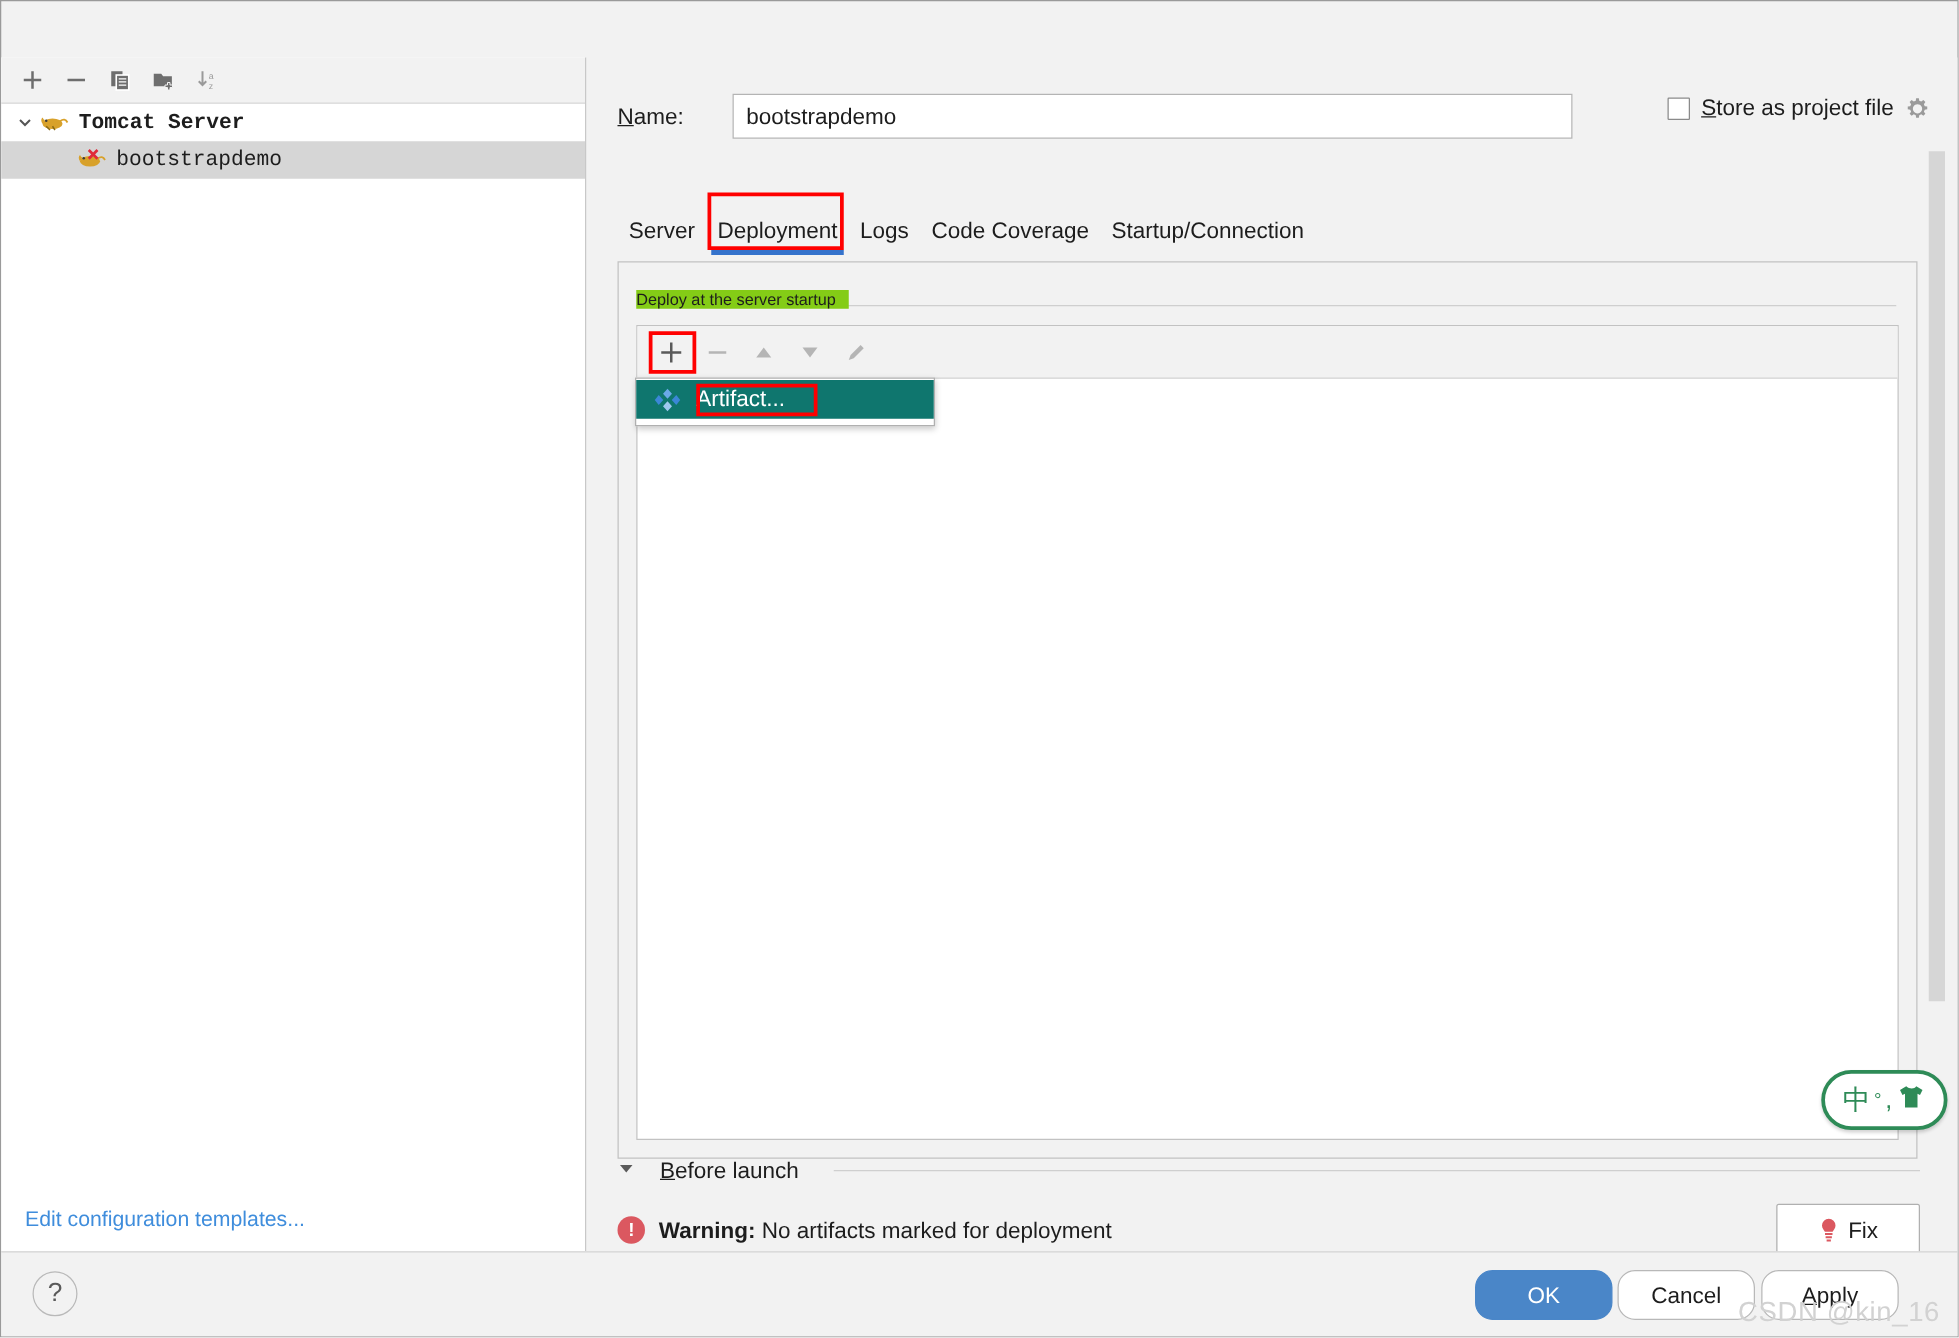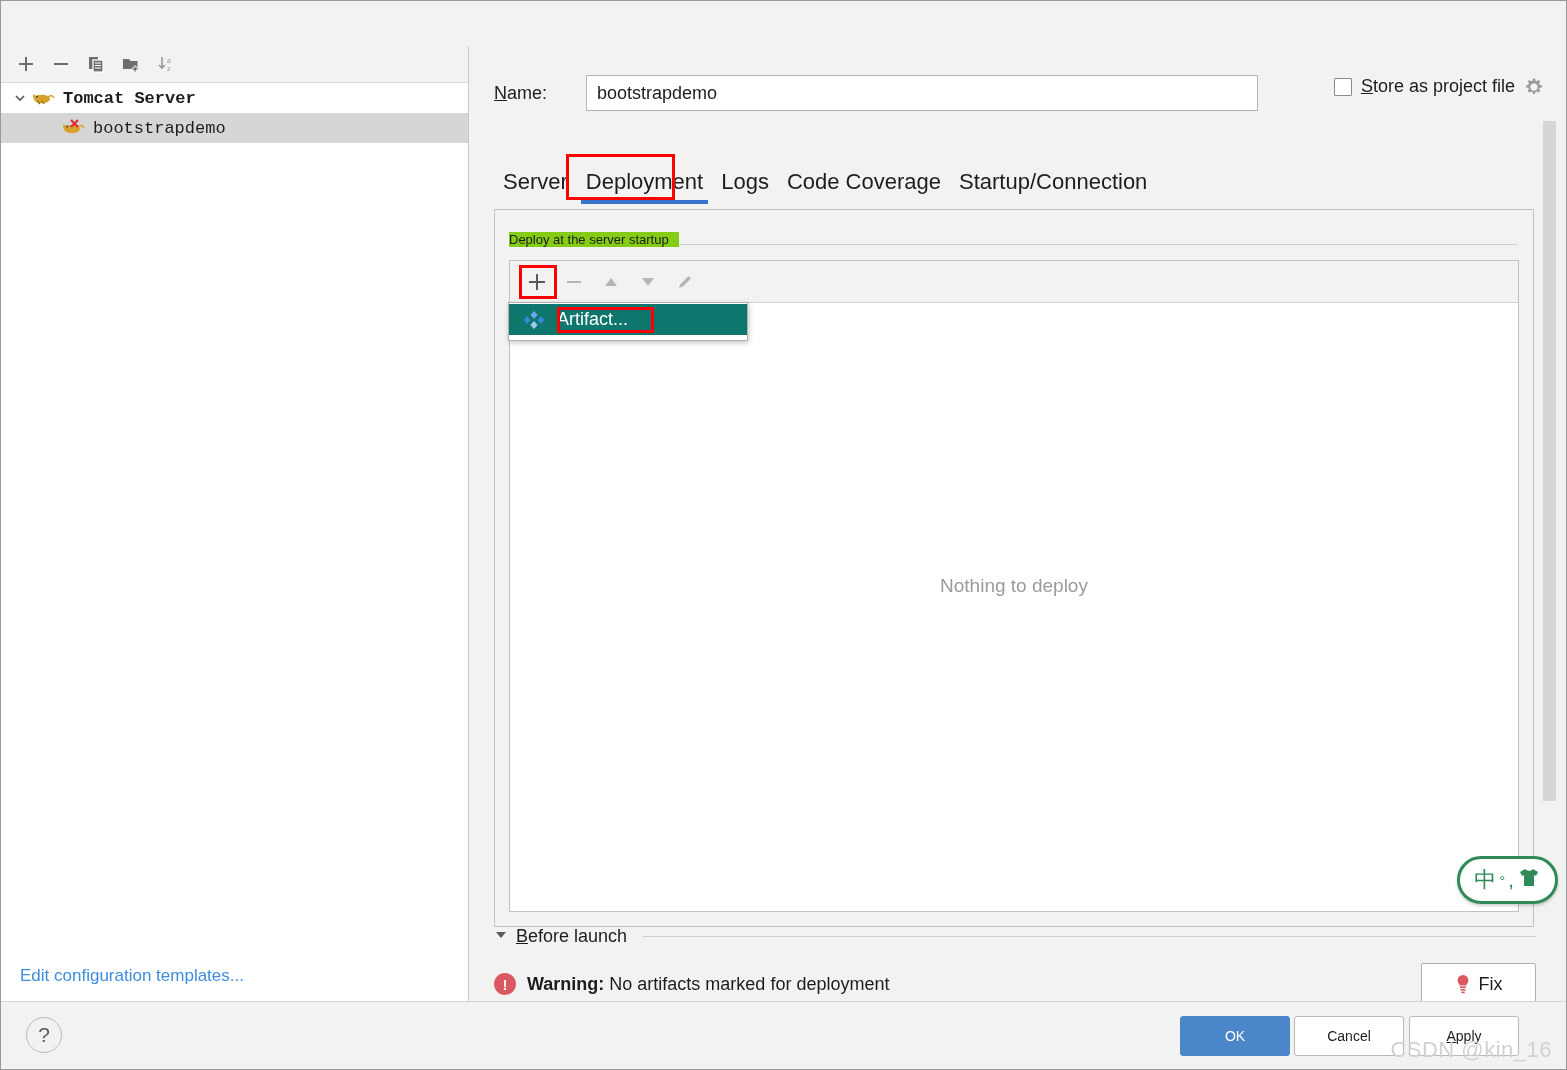--- a/index.html
+++ b/index.html
@@ -124,7 +124,7 @@
     display: flex; align-items: flex-end; gap: 0px;
   }
   .tab {
-    font-size: 22px; color: #1d1d1d; padding: 0 9px 9px 9px;
+    font-size: 18px; color: #1d1d1d; padding: 0 9px 9px 9px;
     cursor: default; position: relative;
   }
   .tab.active::after {

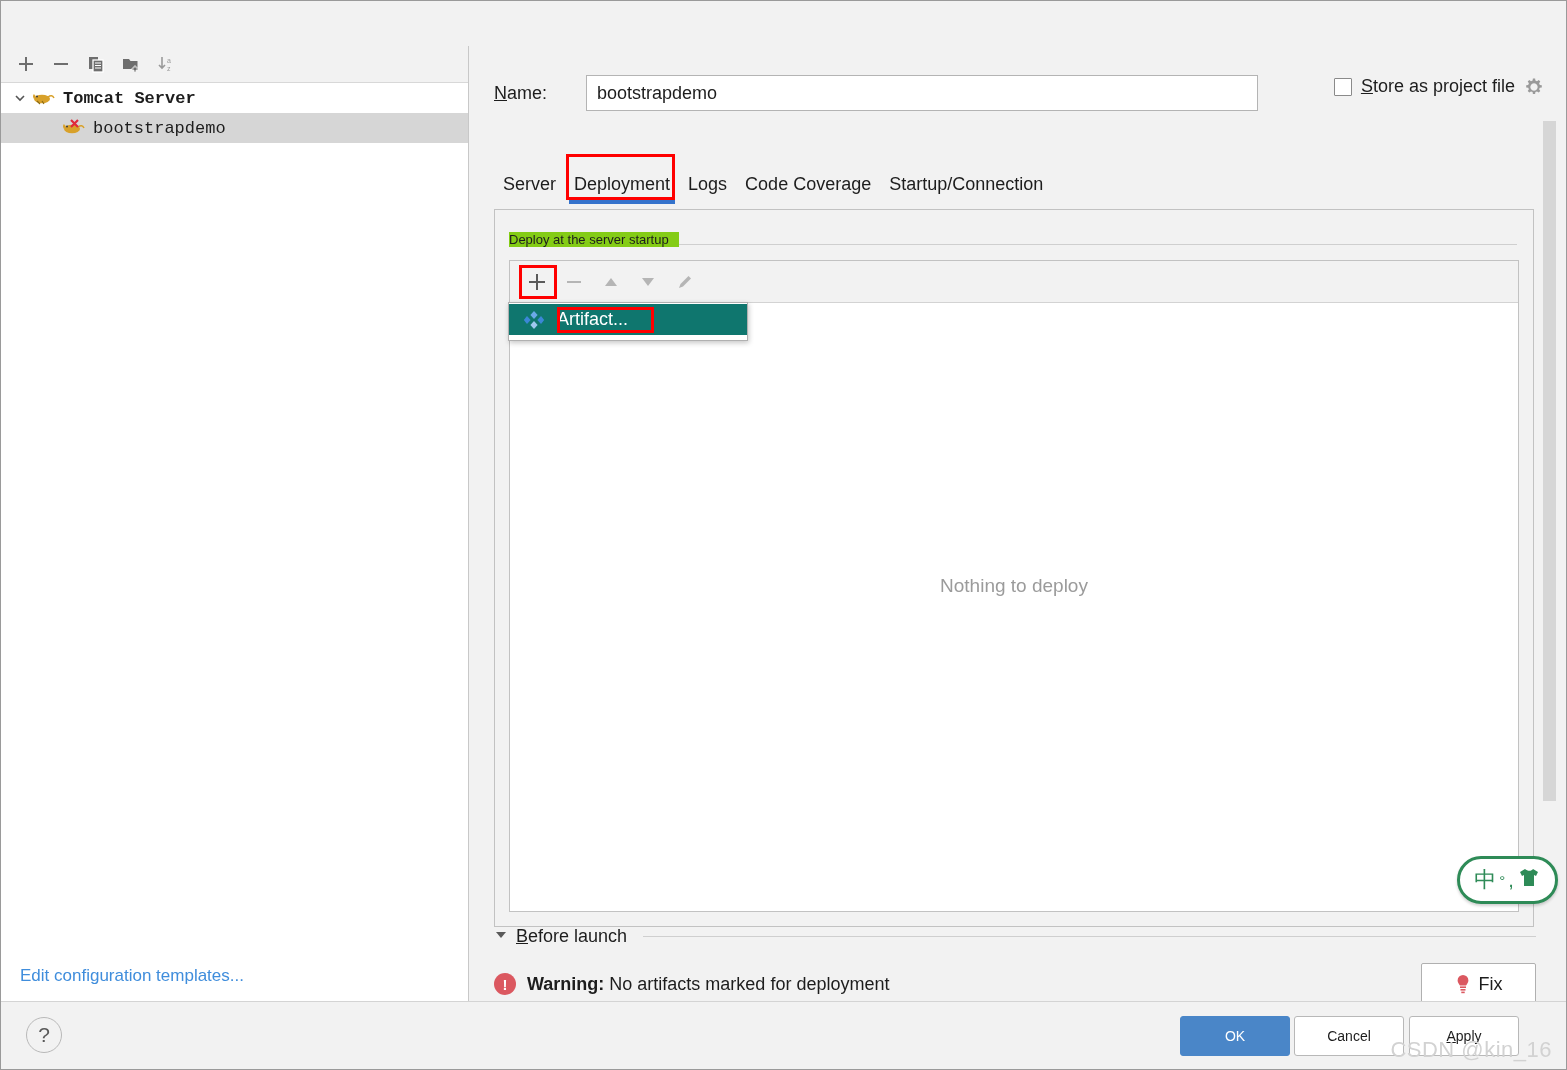--- a/index.html
+++ b/index.html
@@ -410,7 +410,6 @@
           </div>
           <div class="plus-annot"></div>
         </div>
-        <div class="empty-text">Nothing to deploy</div>
       </div>
     </div>
 

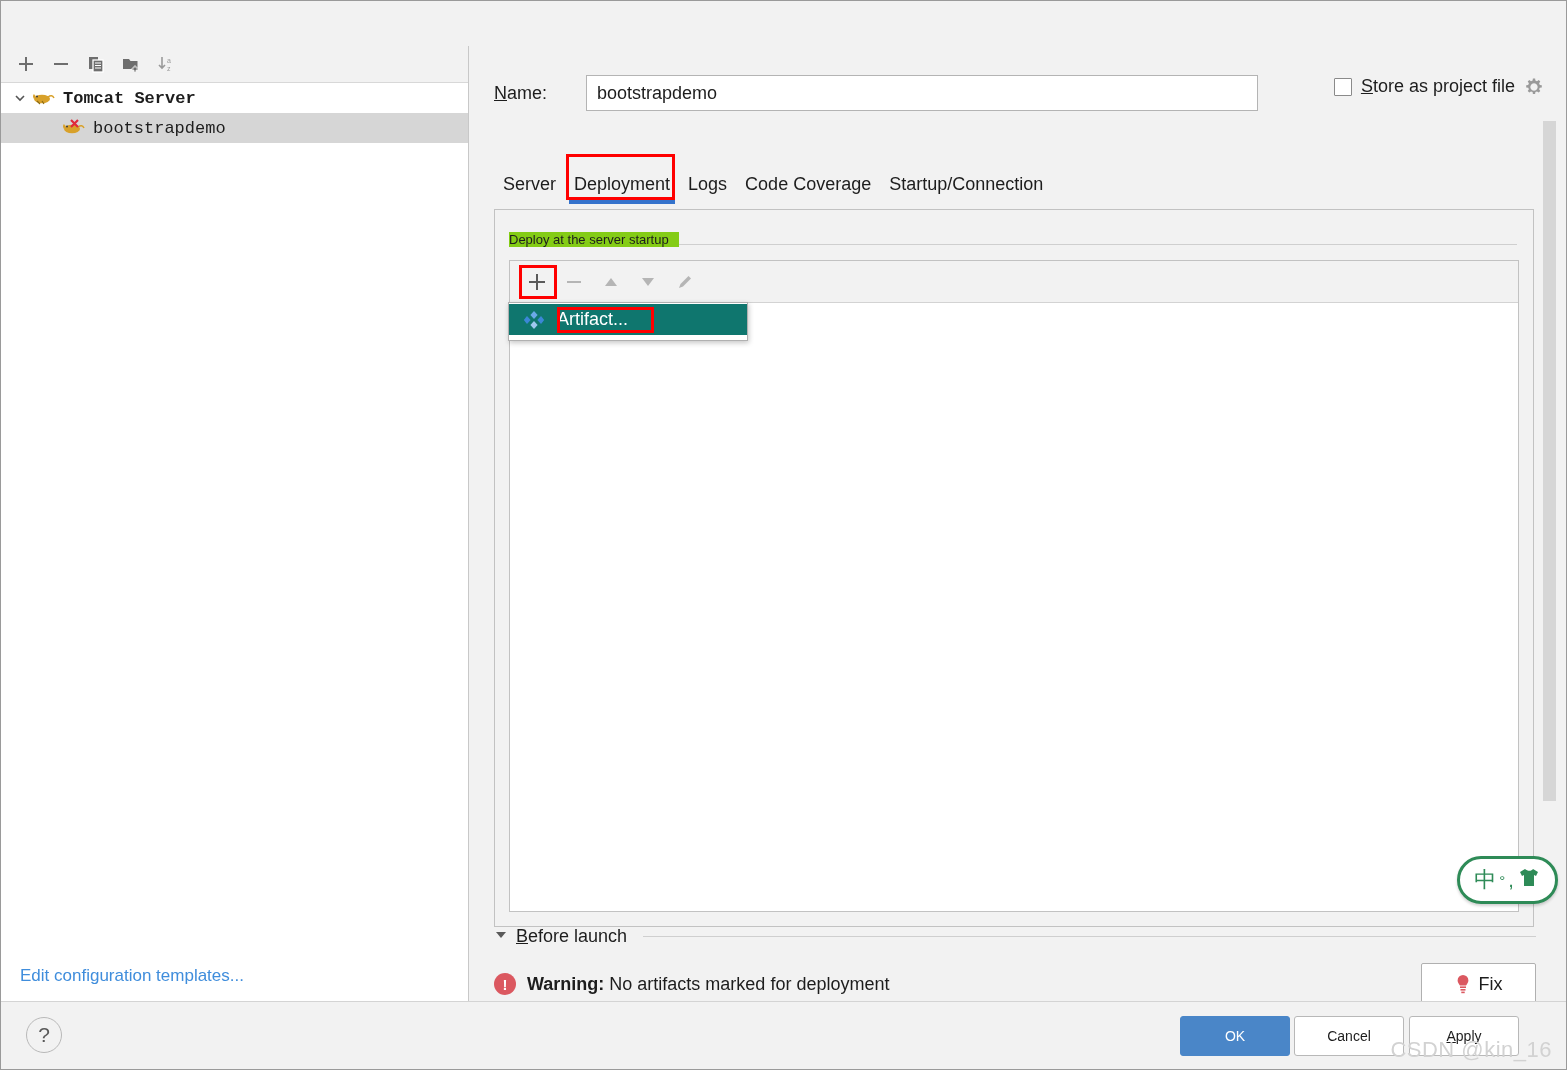--- a/index.html
+++ b/index.html
@@ -201,7 +201,7 @@
   
   .before-launch {
     position: absolute; left: 24px; top: 875px; width: 1042px; height: 30px;
-    display: flex; align-items: center; gap: 8px;
+    display: flex; align-items: center; gap: 20px;
   }
   .bl-tri { color: #5a5a5a; font-size: 12px; }
   .bl-label { font-size: 18px; color: #1d1d1d; }

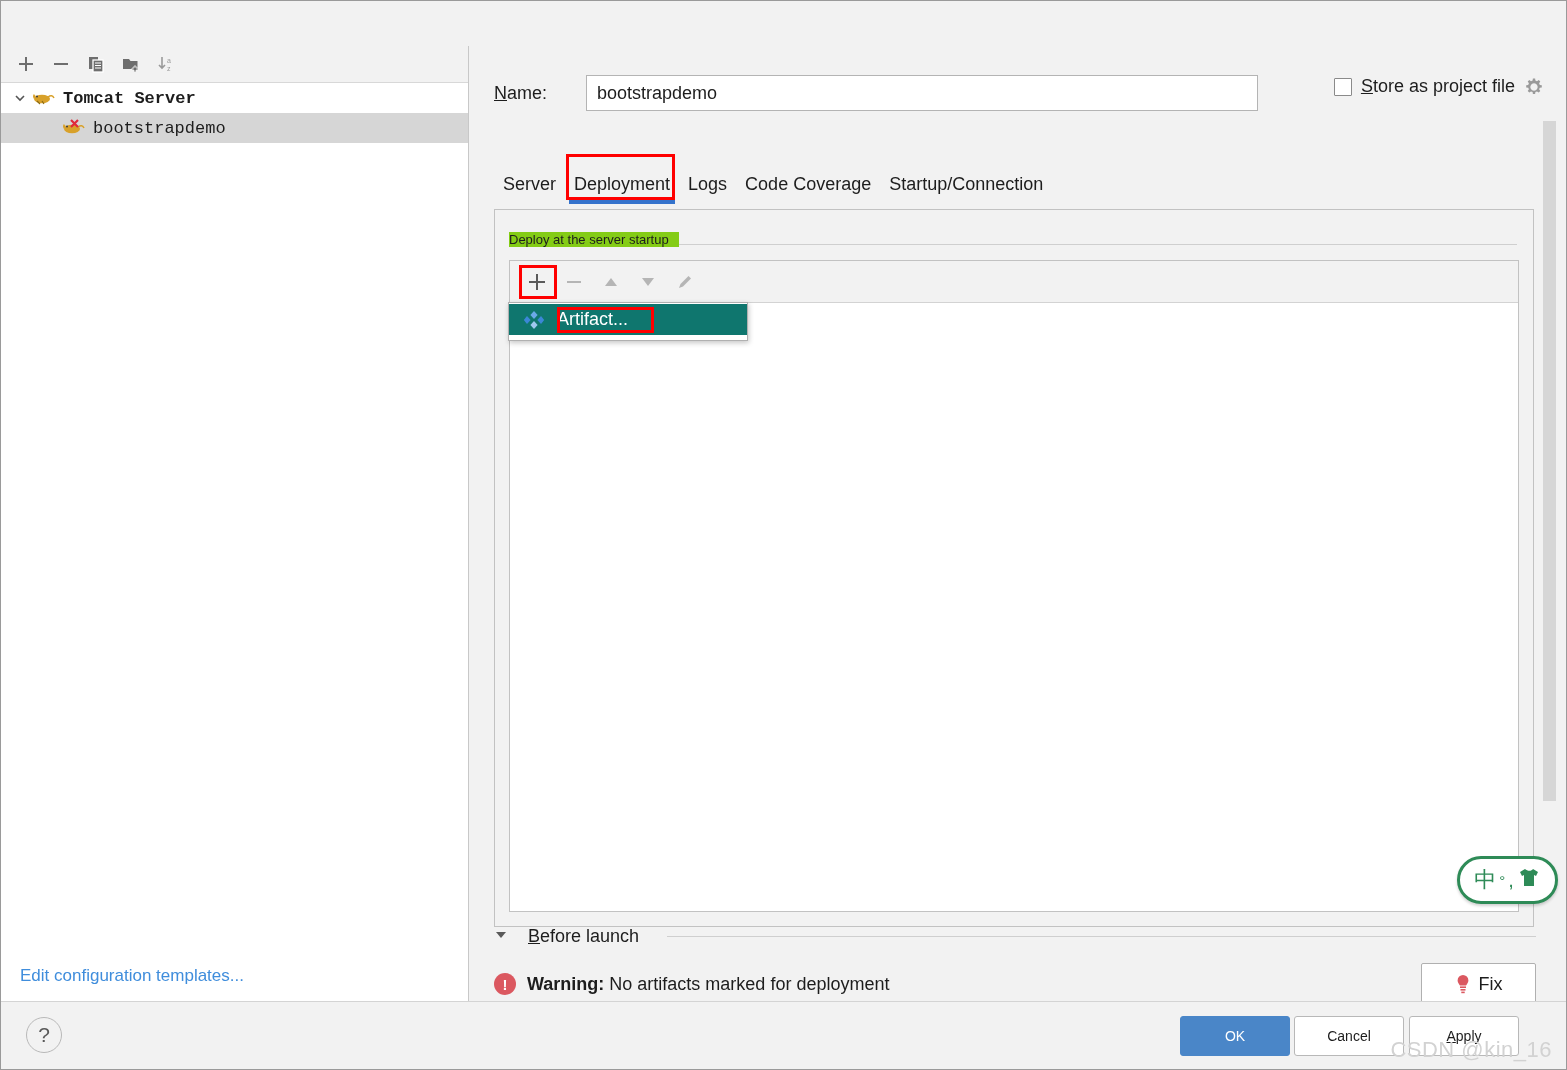--- a/index.html
+++ b/index.html
@@ -244,7 +244,7 @@
   .btn {
     position: absolute; top: 14px; height: 40px; min-width: 110px;
     display: flex; align-items: center; justify-content: center;
-    font-size: 14px; border-radius: 3px; cursor: default;
+    font-size: 18px; border-radius: 14px; cursor: default;
   }
   .btn-ok { right: 276px; width: 110px; background: #4a86c8; color: #fff; border: 1px solid #4a86c8; }
   .btn-cancel { right: 162px; width: 110px; background: #fff; color: #1d1d1d; border: 1px solid #b8b8b8; }

